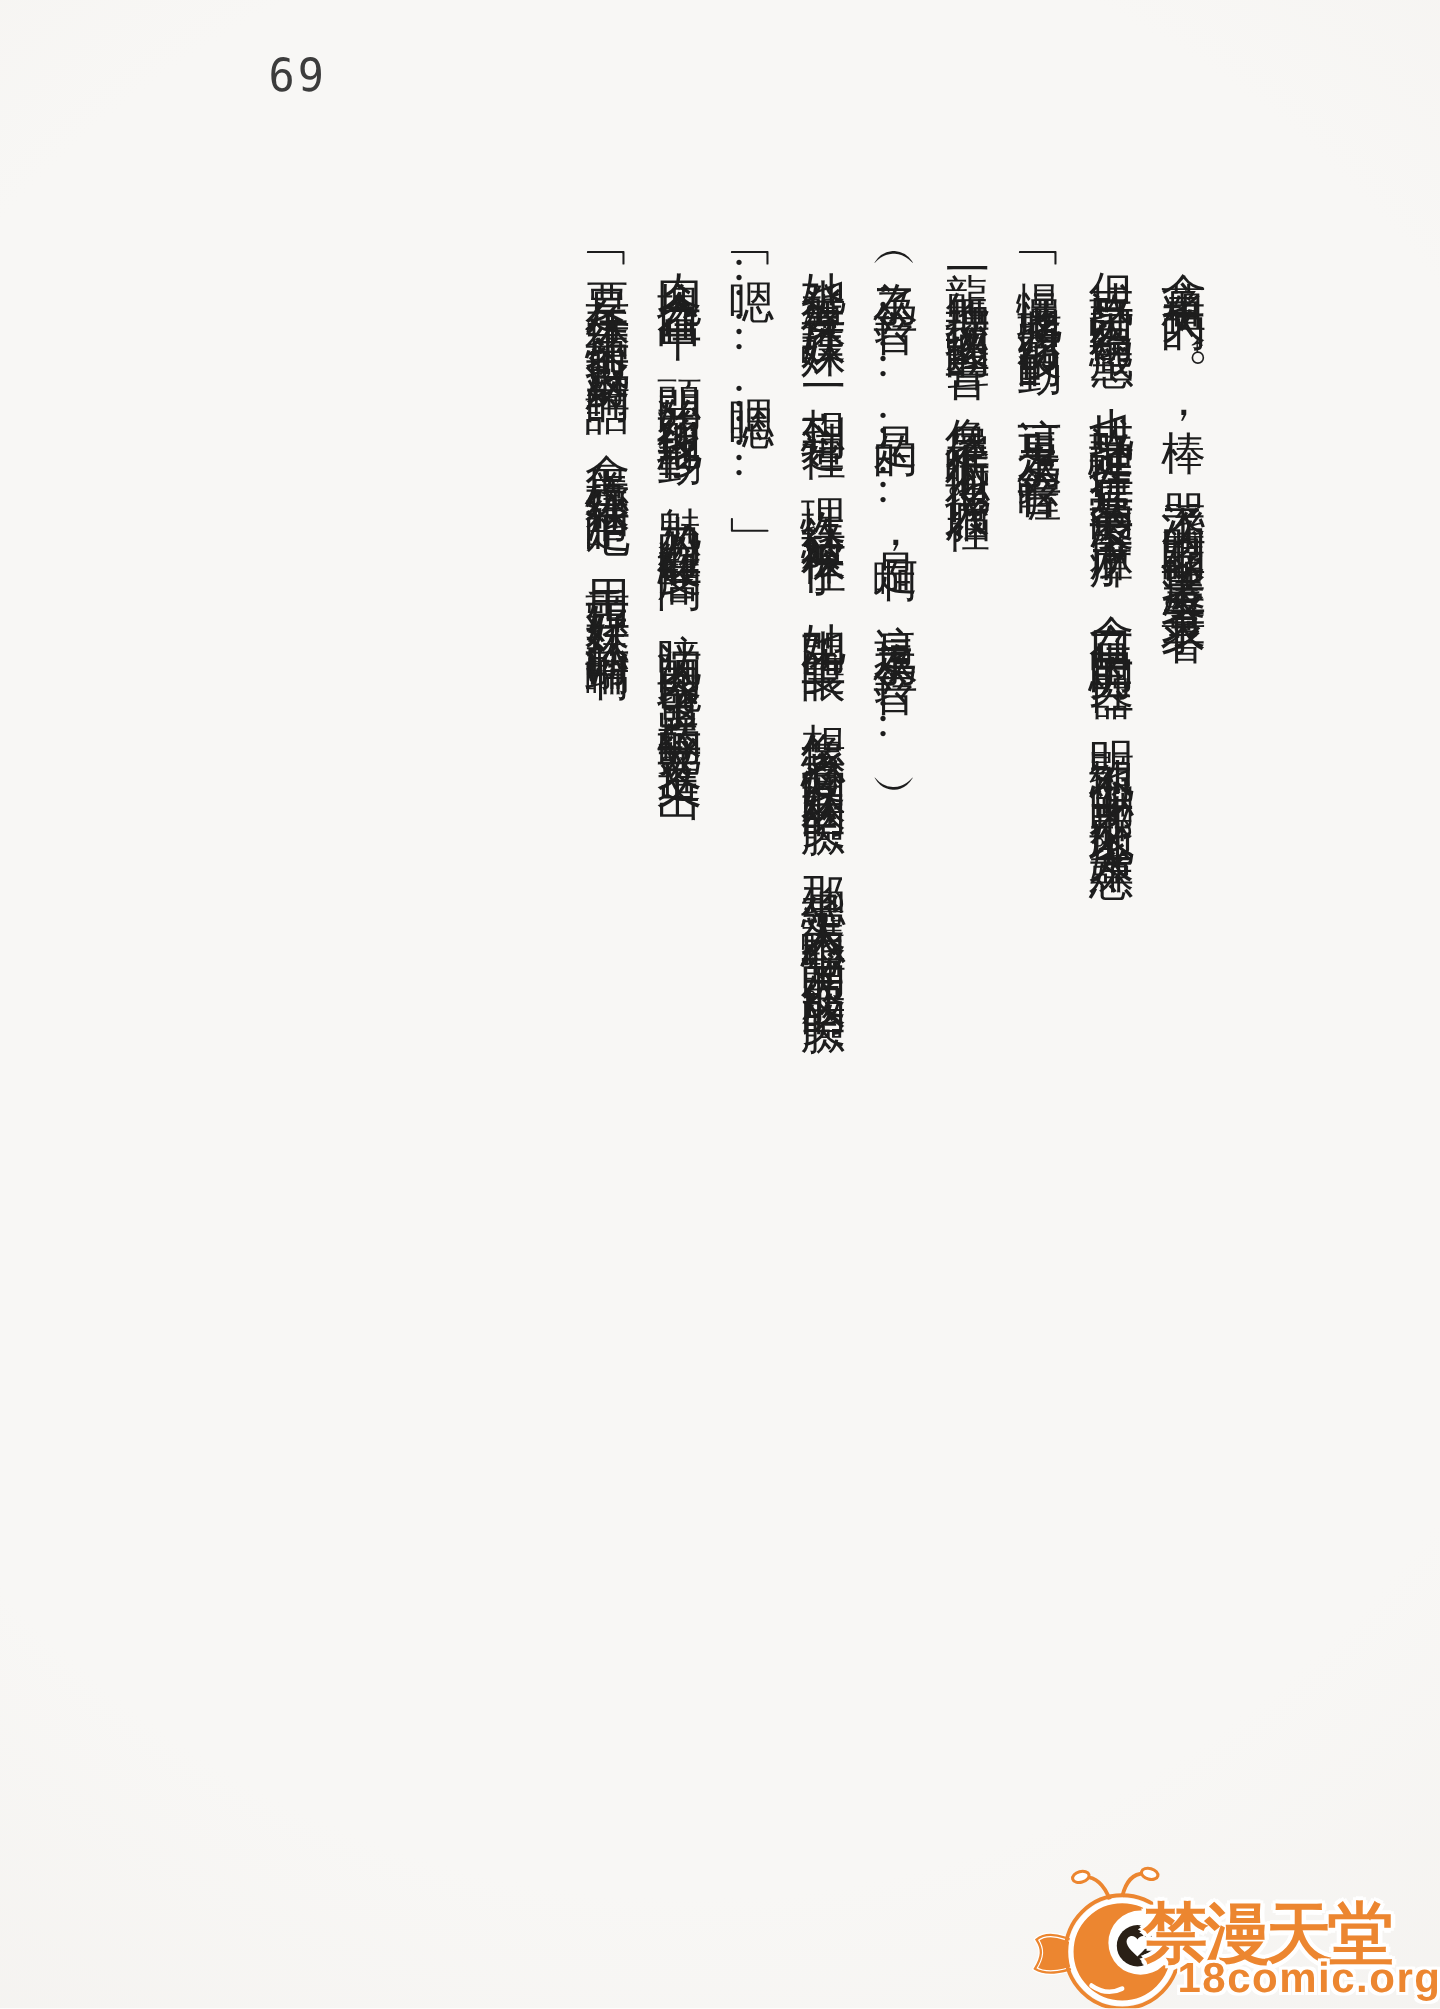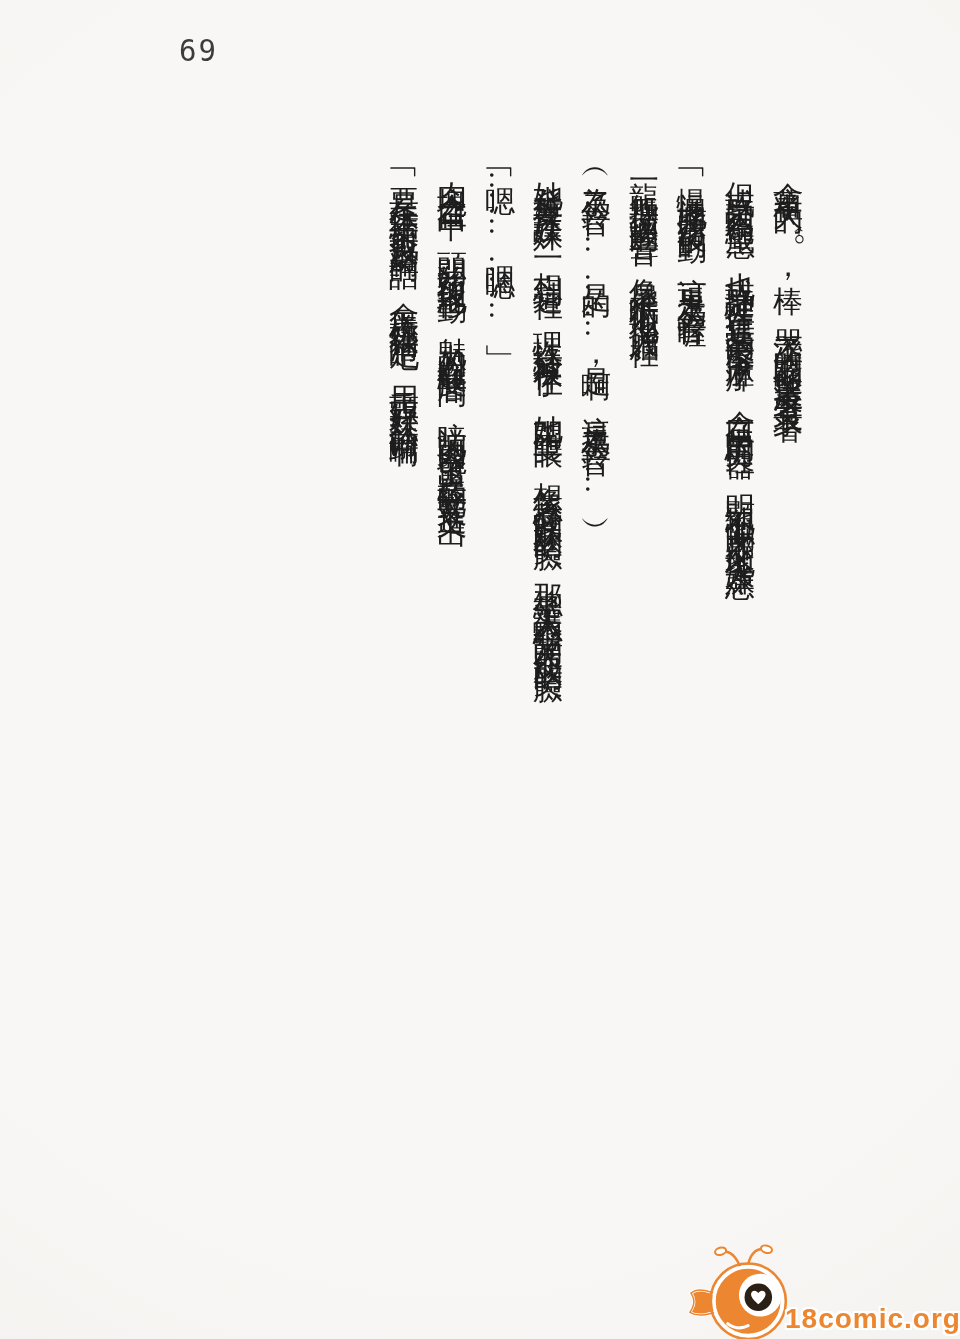--- a/index.html
+++ b/index.html
@@ -76,6 +76,7 @@
       <circle cx="70" cy="58" r="13.5" fill="#2A2016"></circle>
       <path d="M70,65 C63.5,59.5 61.5,55.5 63.8,52.8 C65.6,50.8 68.6,51.4 70,54 C71.4,51.4 74.4,50.8 76.2,52.8 C78.5,55.5 76.5,59.5 70,65 Z" fill="#fff"></path>
     </svg>
+    <div class="wm-title">禁漫天堂</div>
     <div class="wm-url">18comic.org</div>
   </div>
 

